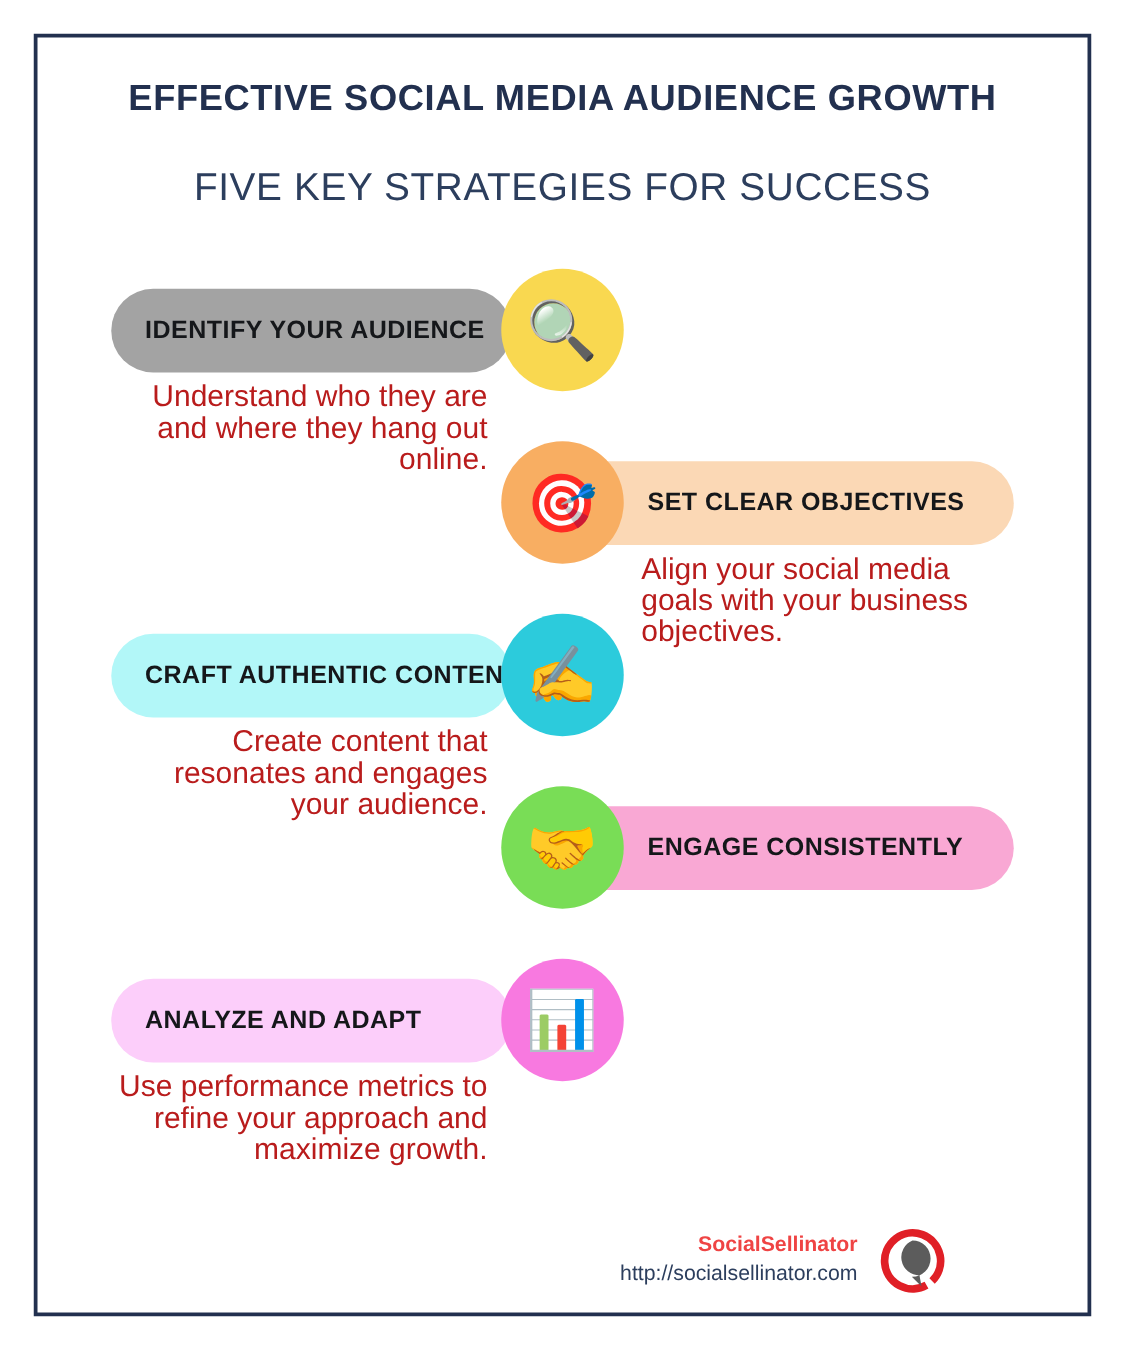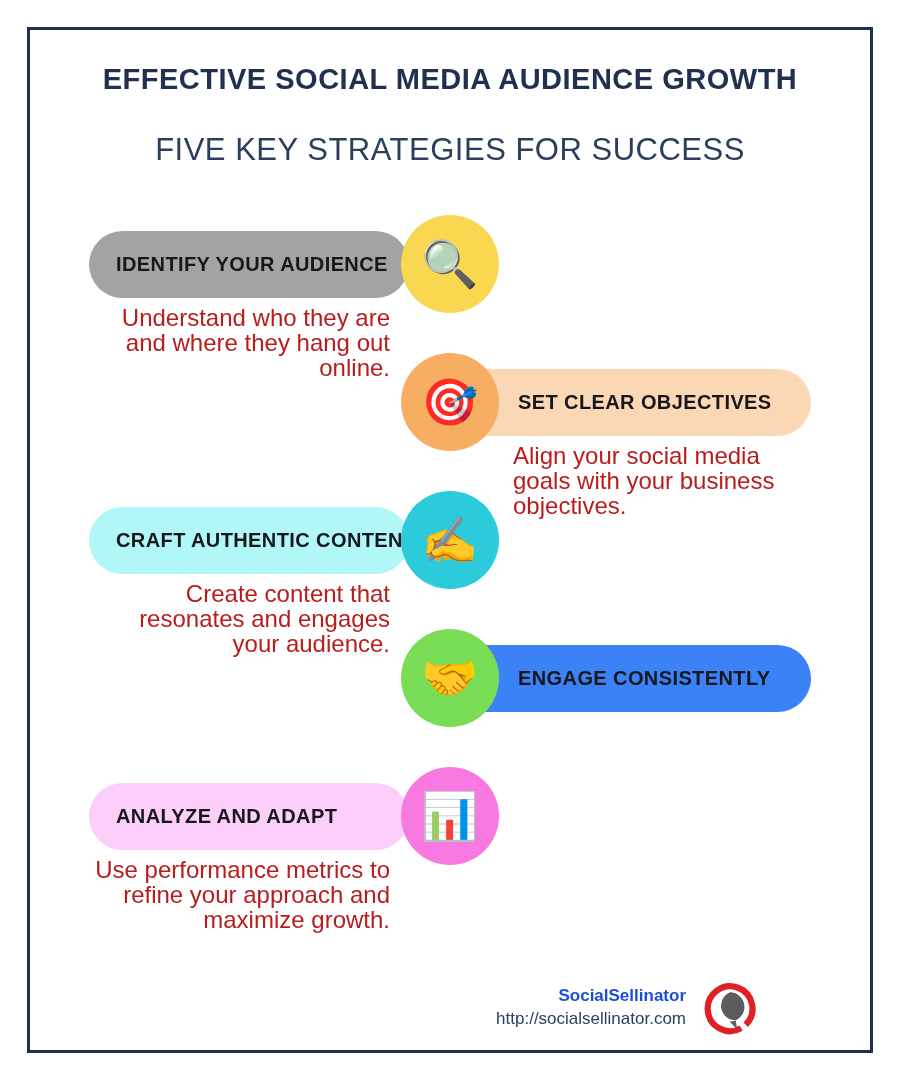--- a/index.html
+++ b/index.html
@@ -206,7 +206,7 @@
     </div>
 
     <div class="row right">
-      <div class="pill" style="background:#3b82f6">
+      <div class="pill" style="background:#f9a8d4">
         <span class="row-title">ENGAGE CONSISTENTLY</span>
       </div>
       <div class="circle" style="background:#79DD56">

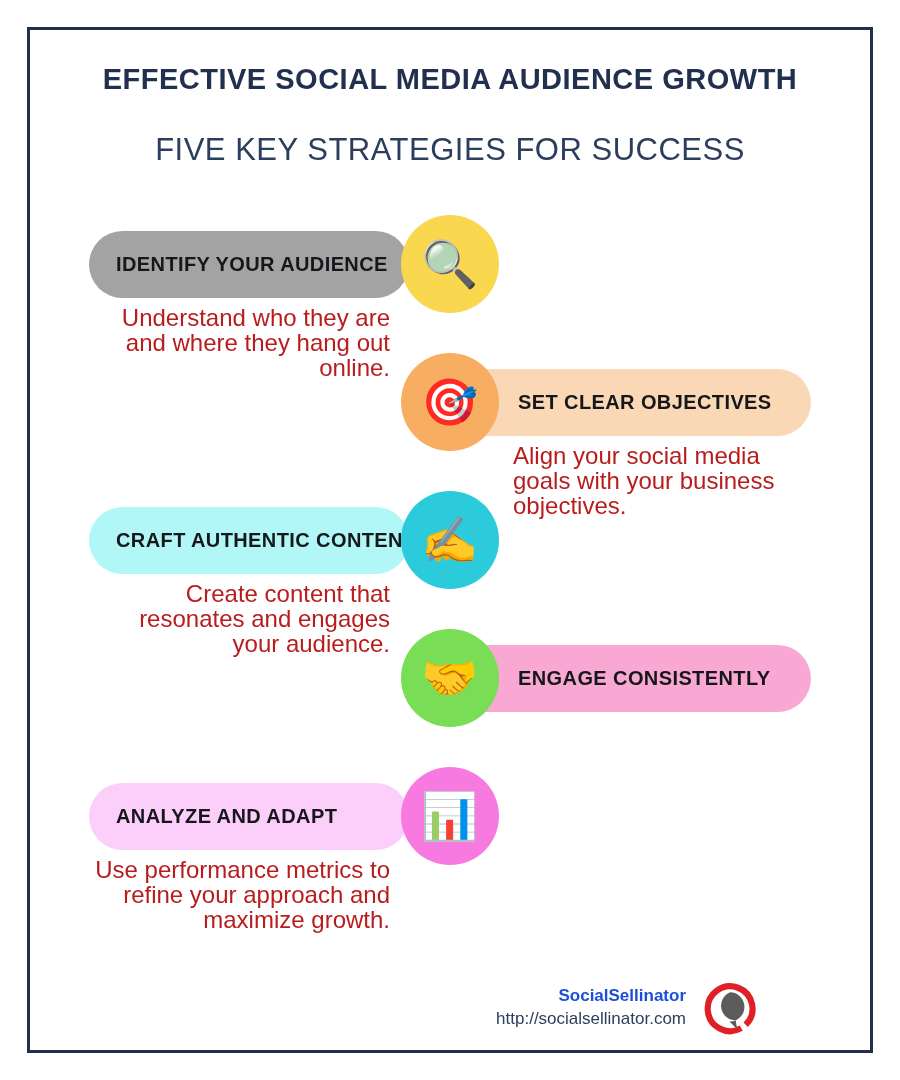--- a/index.html
+++ b/index.html
@@ -147,7 +147,7 @@
   .brand-name {
     font-size: 17px;
     font-weight: bold;
-    color: #1d4ed8;
+    color: #ef4444;
     line-height: 1.35;
   }
   .brand-url {

